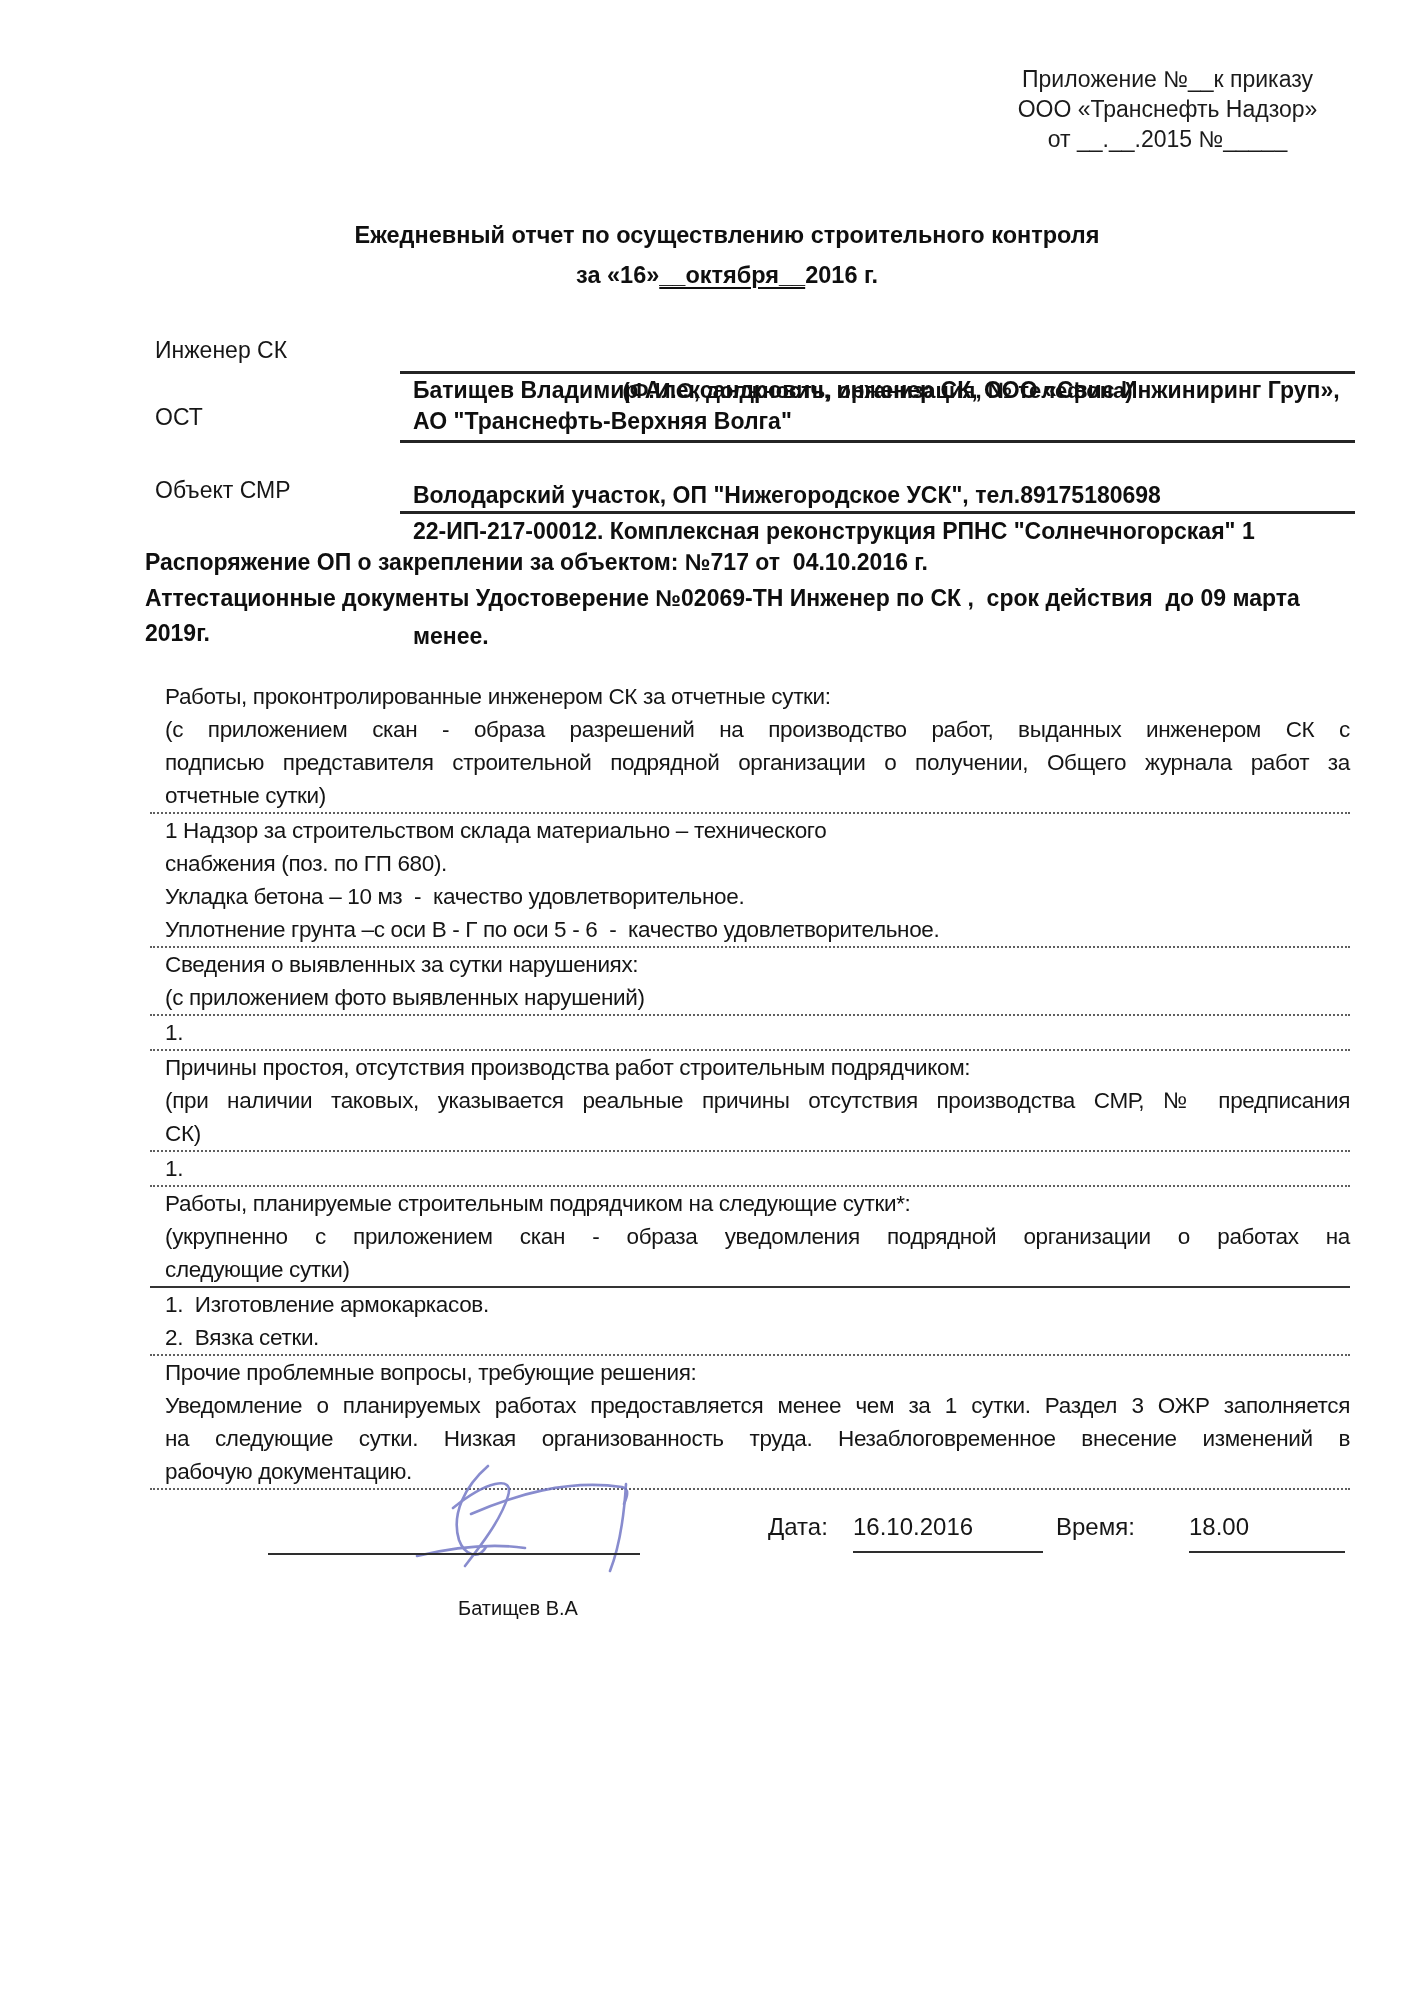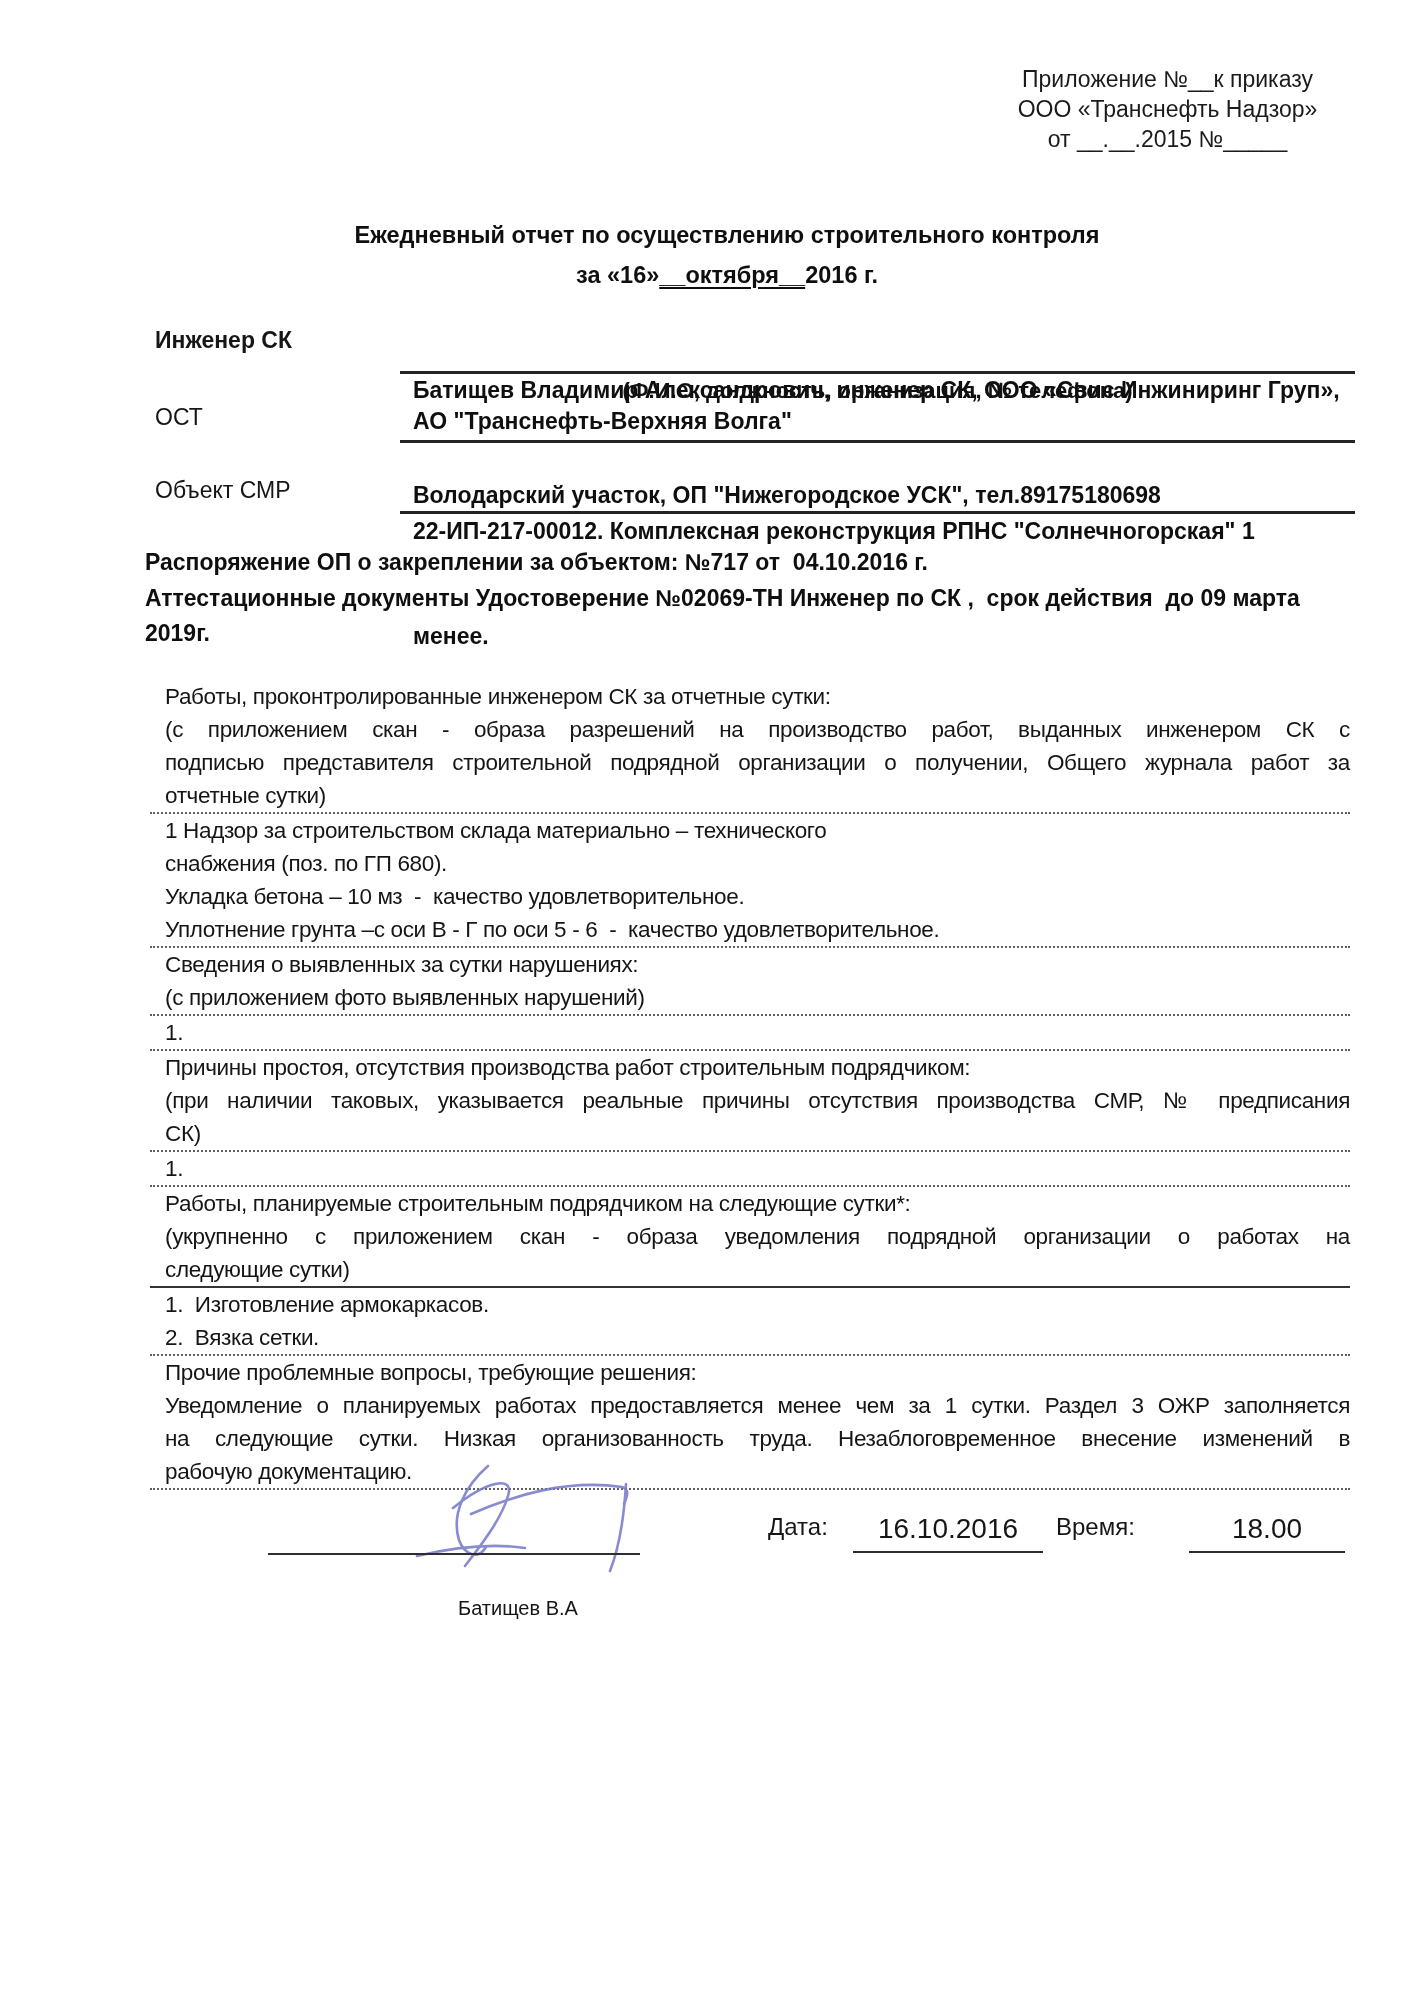--- a/index.html
+++ b/index.html
@@ -59,7 +59,7 @@
     <div class="t2"><span>за «16»</span><span class="u">__октября__</span><span>2016 г.</span></div>
   </div>
 
-  <div class="flabel" style="top:327px; left:155px;font-weight:bold;">Инженер СК</div>
+  <div class="flabel" style="top:337px; left:155px;">Инженер СК</div>
   <div class="fval" style="top:303px; left:413px;">
     <div>Батищев Владимир Александрович, инженер СК, ООО «Свис Инжиниринг Груп»,</div>
     <div>Володарский участок, ОП "Нижегородское УСК", тел.89175180698</div>

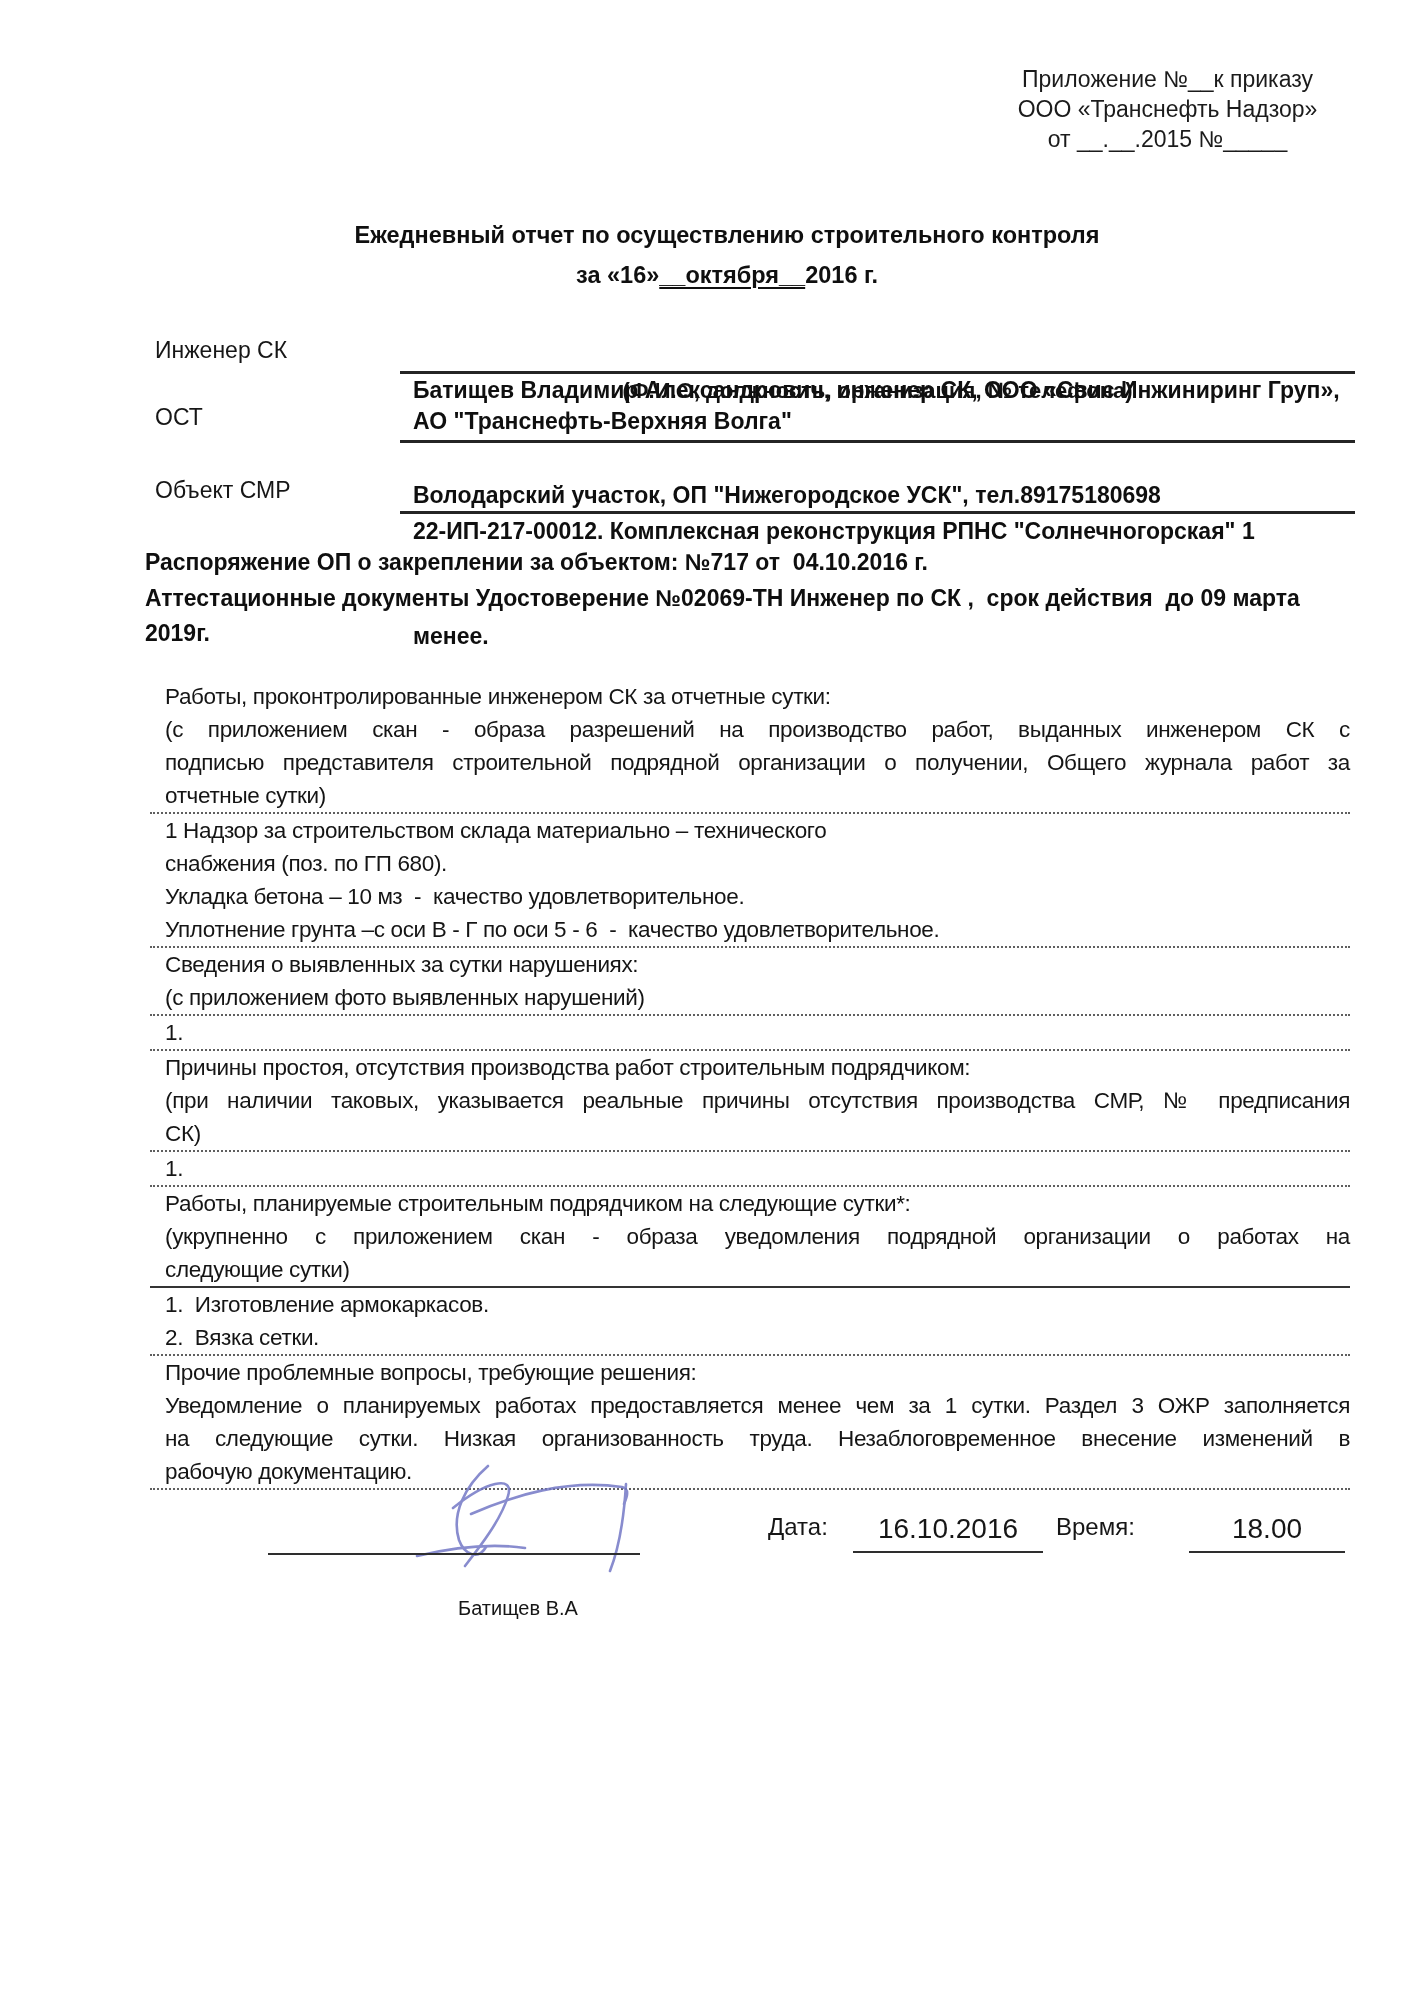--- a/index.html
+++ b/index.html
@@ -37,7 +37,7 @@
   .sigline{position:absolute; height:2px; background:#2e2e2e;}
   .sig-svg{position:absolute; left:395px; top:1452px;}
   .dlabel{position:absolute; font-size:24px; color:#161616; white-space:pre;}
-  .dval{position:absolute; font-size:28px; color:#161616; text-align:center; white-space:pre;}
+  .dval{position:absolute; font-size:24px; color:#161616; white-space:pre;}
   .signer{position:absolute; left:458px; top:1597px; font-size:20px; color:#161616; white-space:pre;}
   
   .footnote{position:absolute; left:103px; top:1662px; width:1250px;}

